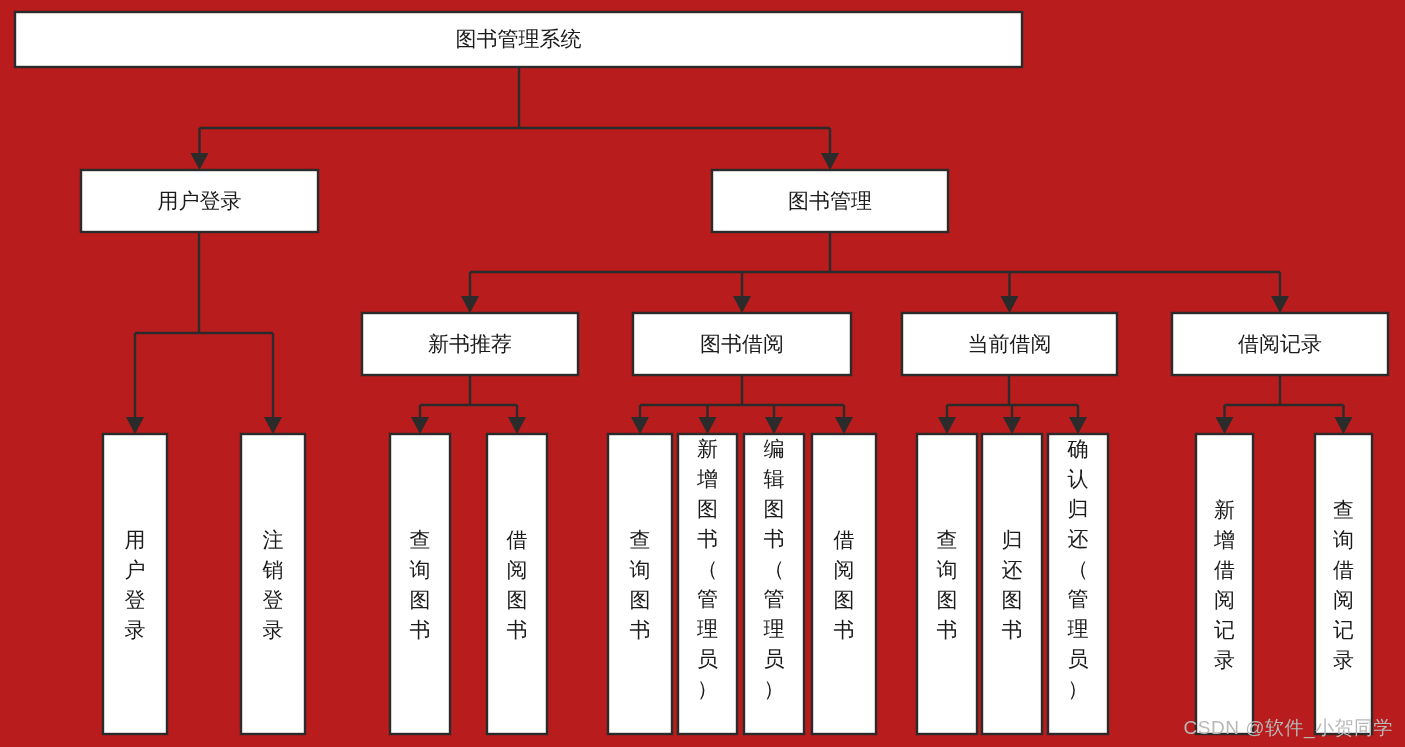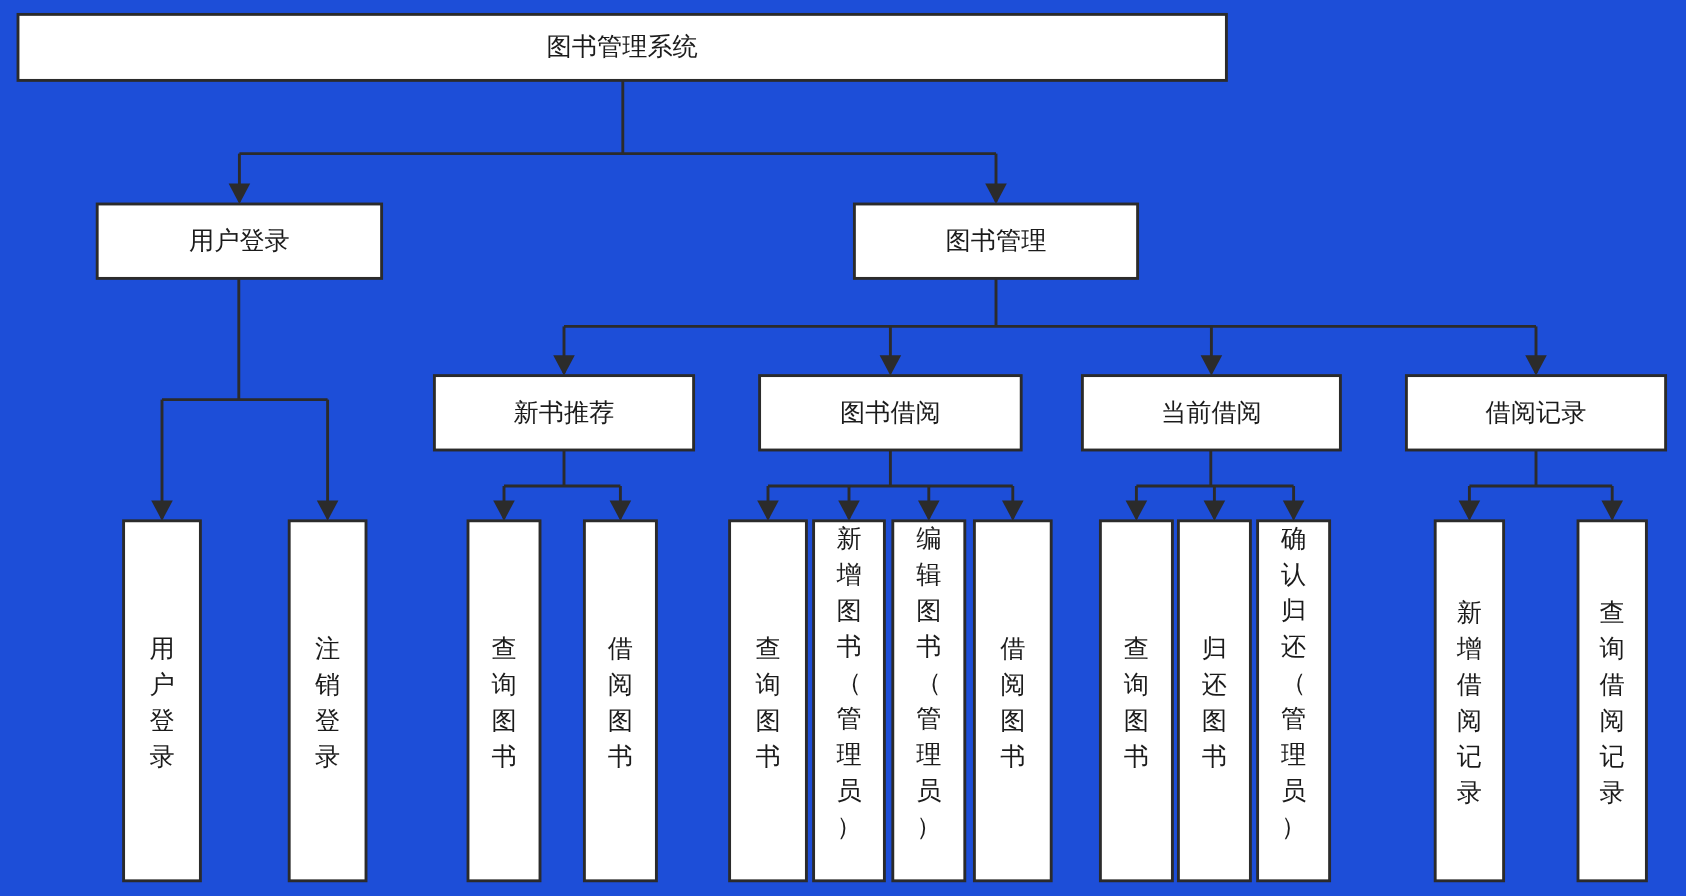--- a/index.html
+++ b/index.html
@@ -17,7 +17,7 @@
     position: relative;
     width: 1405px;
     height: 747px;
-    background: #1d4ed8;
+    background: #b91c1c;
   }
   svg#flow-svg {
     position: absolute;

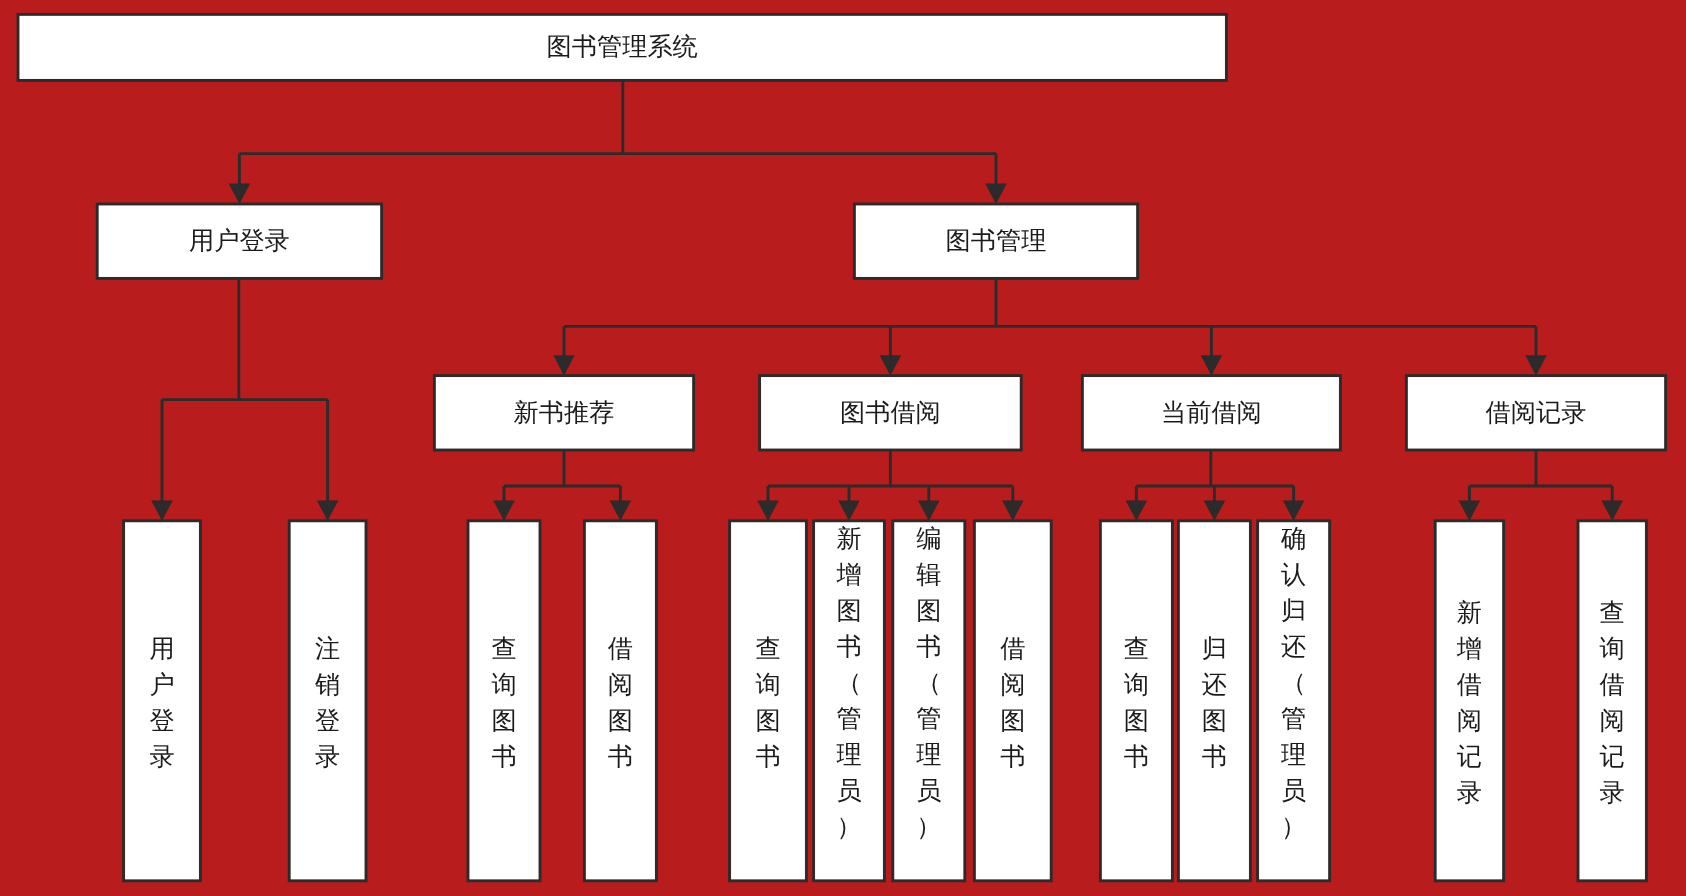--- a/index.html
+++ b/index.html
@@ -222,6 +222,7 @@
         </g>
       </g>
   </svg>
+  <div class="watermark">CSDN @软件_小贺同学</div>
 </div>
 
 </body></html>

